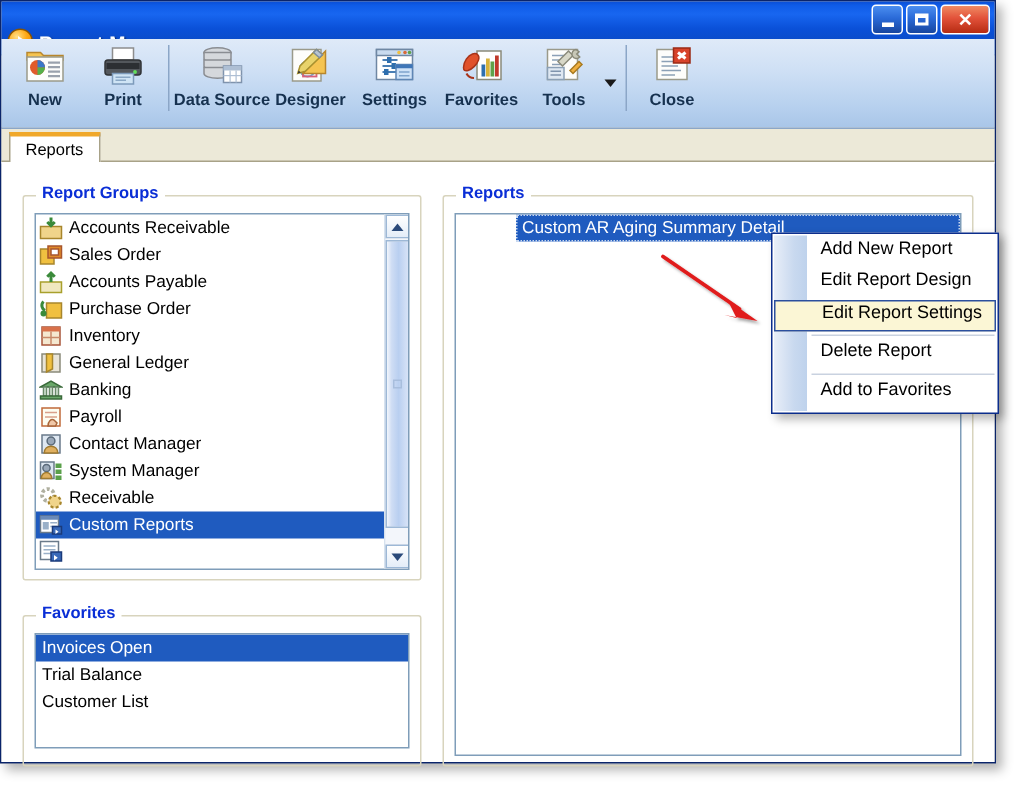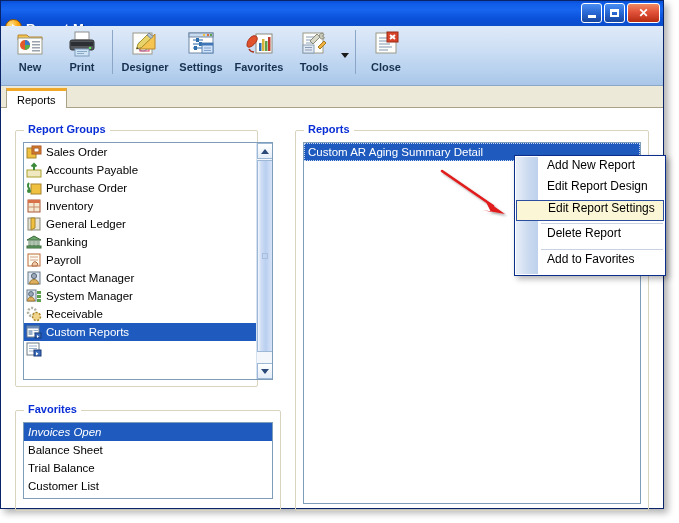--- a/index.html
+++ b/index.html
@@ -387,6 +387,26 @@
 
       <div class="tsep"></div>
 
+      <div class="tbtn" style="width:62px">
+        <div class="ico">
+          <svg width="32" height="30" viewBox="0 0 32 30">
+            <g fill="#d5d8dc" stroke="#8a8d92">
+              <ellipse cx="13" cy="6" rx="9" ry="3.2"></ellipse>
+              <path d="M4 6 v4 a9 3.2 0 0 0 18 0 V6 z"></path>
+              <path d="M4 11 v4 a9 3.2 0 0 0 18 0 v-4 z"></path>
+              <path d="M4 16 v4 a9 3.2 0 0 0 18 0 v-4 z"></path>
+            </g>
+            <rect x="17" y="15" width="12" height="11" fill="#ffffff" stroke="#7f93ad"></rect>
+            <g fill="#aebfd4">
+              <rect x="17" y="15" width="12" height="3"></rect>
+              <rect x="21" y="18" width="0.8" height="8"></rect>
+              <rect x="25" y="18" width="0.8" height="8"></rect>
+              <rect x="17" y="21" width="12" height="0.8"></rect>
+            </g>
+          </svg>
+        </div>
+        <div class="lbl">Data Source</div>
+      </div>
 
       <div class="tbtn" style="width:56px">
         <div class="ico">

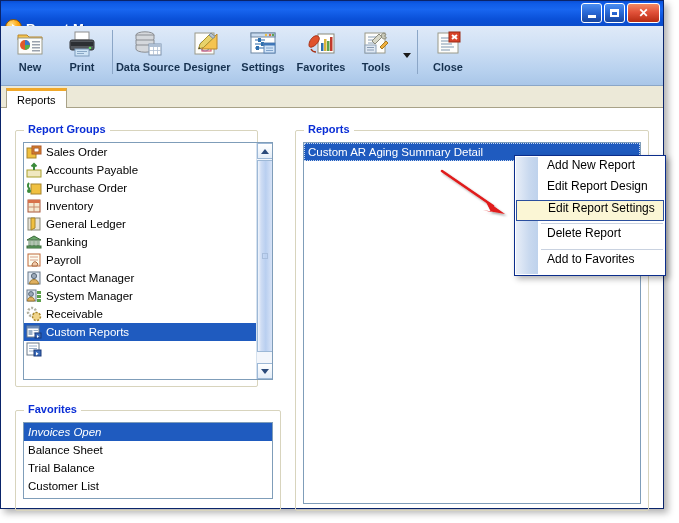--- a/index.html
+++ b/index.html
@@ -528,7 +528,7 @@
 
     <div class="client">
 
-      <div class="groupbox" style="left:14px; top:14px; width:243px; height:264px;">
+      <div class="groupbox" style="left:14px; top:14px; width:266px; height:264px;">
         <div class="gb-frame"></div>
         <div class="gb-title">Report Groups</div>
 

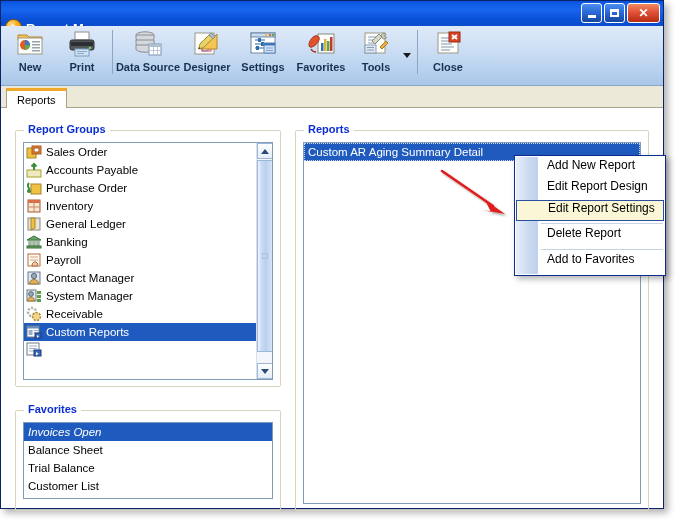--- a/index.html
+++ b/index.html
@@ -536,6 +536,15 @@
 
           <div style="position:absolute;left:0;top:0;right:16px;bottom:0;overflow:hidden;">
 
+            <div class="li">
+              <span class="li-ico">
+                <svg width="16" height="16" viewBox="0 0 16 16">
+                  <rect x="1" y="7" width="14" height="8" fill="#f0d48a" stroke="#a8862c"></rect>
+                  <path d="M8 1 v5 M5.5 4 L8 6.5 L10.5 4" stroke="#3a8a3a" stroke-width="2" fill="none"></path>
+                </svg>
+              </span>
+              <span>Accounts Receivable</span>
+            </div>
 
             <div class="li">
               <span class="li-ico">

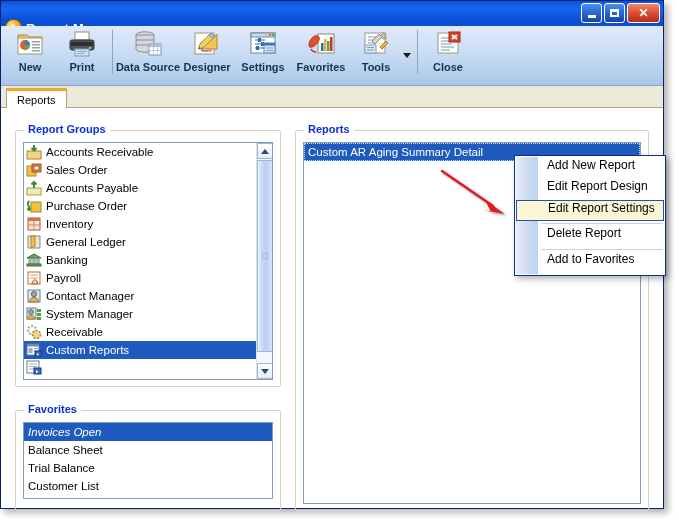--- a/index.html
+++ b/index.html
@@ -746,7 +746,7 @@
         <div class="gb-frame"></div>
         <div class="gb-title">Reports</div>
 
-        <div class="listbox" style="left:8px; top:19px; width:338px; height:362px;">
+        <div class="listbox" style="left:8px; top:19px; width:338px; height:362px;padding-left:40px;">
           <div class="li sel-dot" style="padding-left:4px;">
             <span>Custom AR Aging Summary Detail</span>
           </div>

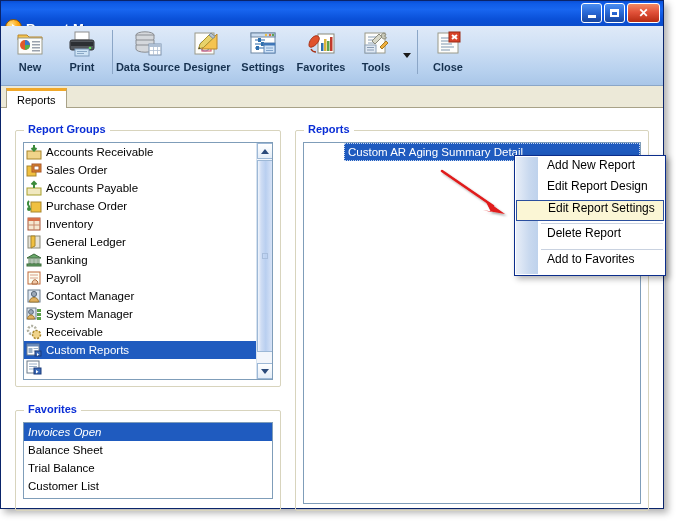--- a/index.html
+++ b/index.html
@@ -727,7 +727,7 @@
         <div class="gb-title">Favorites</div>
 
         <div class="listbox" style="left:8px; top:19px; width:250px; height:77px;">
-          <div class="li sel" style="padding-left:4px;font-style:italic;">
+          <div class="li sel" style="padding-left:4px;">
             <span>Invoices Open</span>
           </div>
           <div class="li" style="padding-left:4px;">

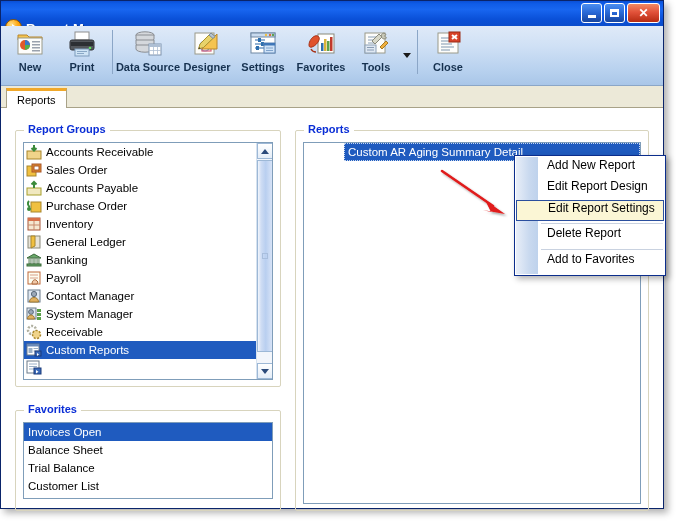--- a/index.html
+++ b/index.html
@@ -731,9 +731,6 @@
             <span>Invoices Open</span>
           </div>
           <div class="li" style="padding-left:4px;">
-            <span>Balance Sheet</span>
-          </div>
-          <div class="li" style="padding-left:4px;">
             <span>Trial Balance</span>
           </div>
           <div class="li" style="padding-left:4px;">

